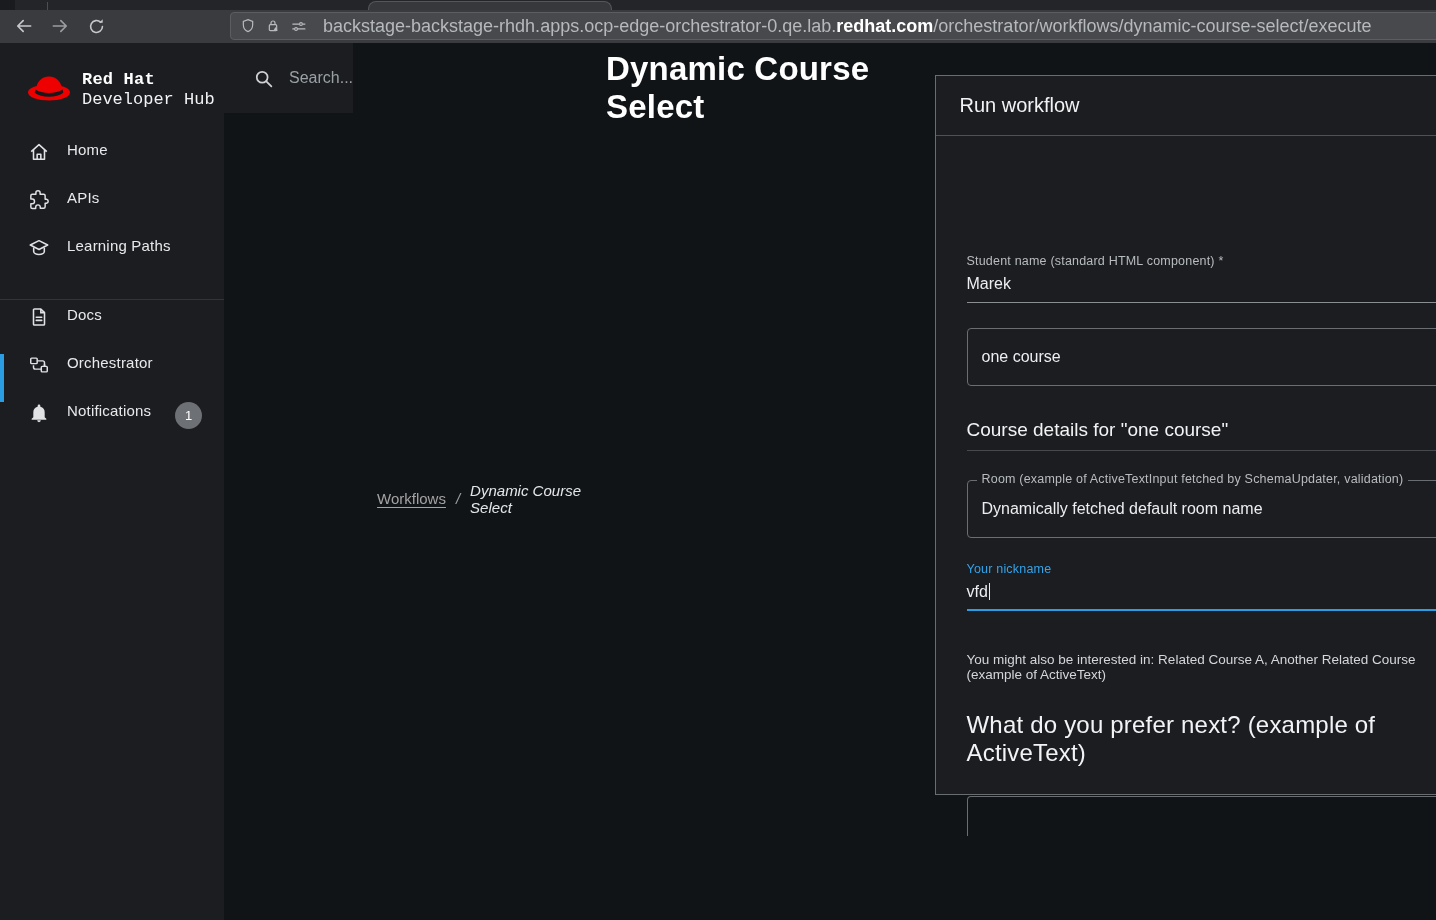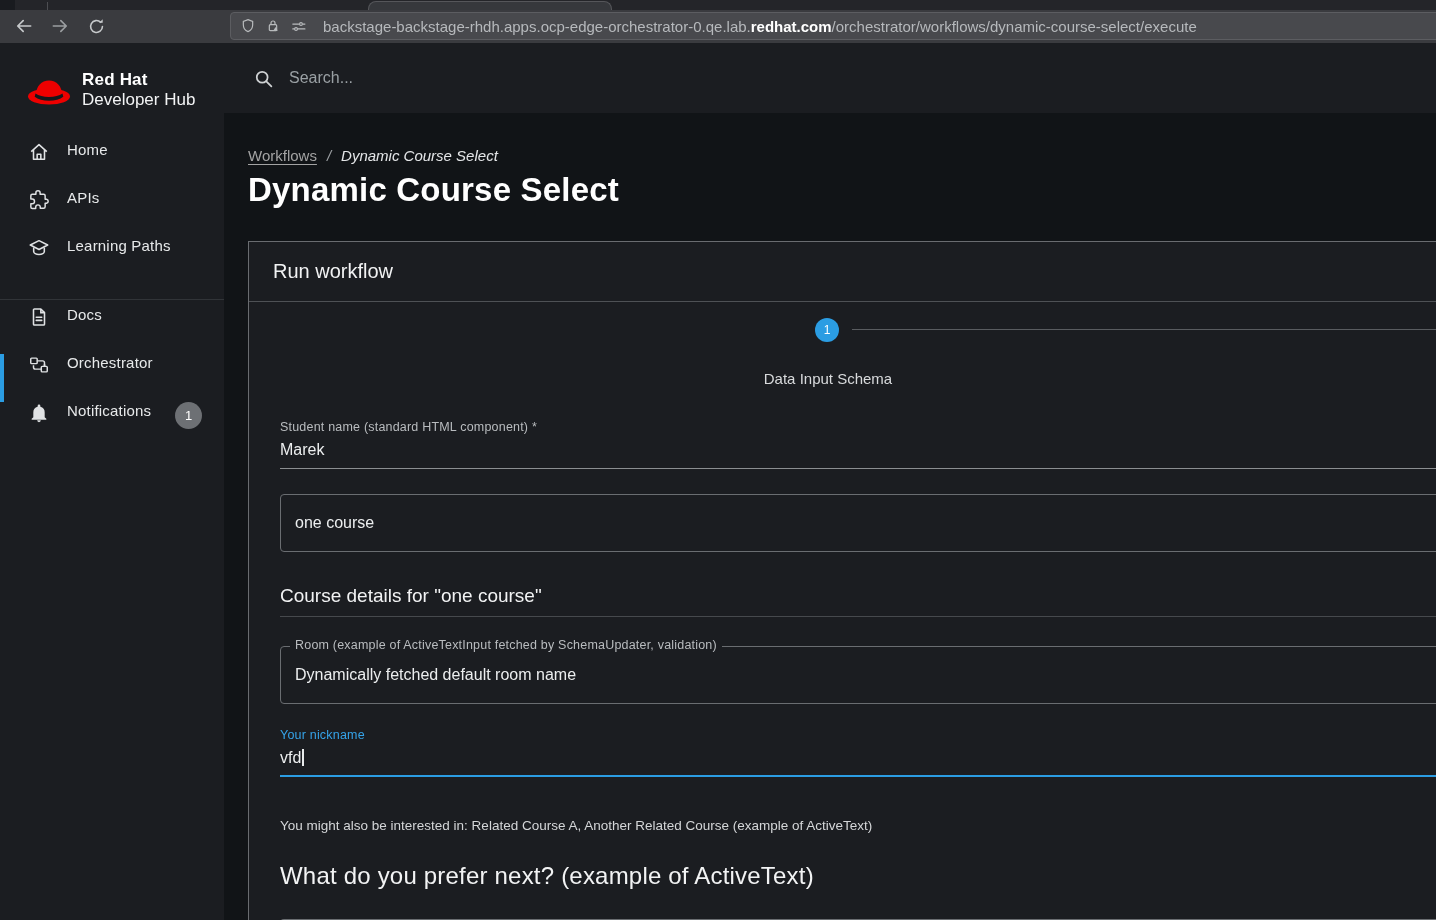--- a/index.html
+++ b/index.html
@@ -20,7 +20,7 @@
     background:#48494d; border:1px solid #5c5d61; border-radius:4px;
     display:flex; align-items:center; padding-left:9px; }
   .url-icon { color:#b8bbbd; margin-right:9px; display:flex; align-items:center; }
-  .url-text { font-size:15px; color:#b6b9bc; white-space:nowrap; margin-left:7px; }
+  .url-text { font-size:18px; color:#b6b9bc; white-space:nowrap; margin-left:7px; }
   .url-text .domain { color:#ffffff; font-weight:600; }
 
   

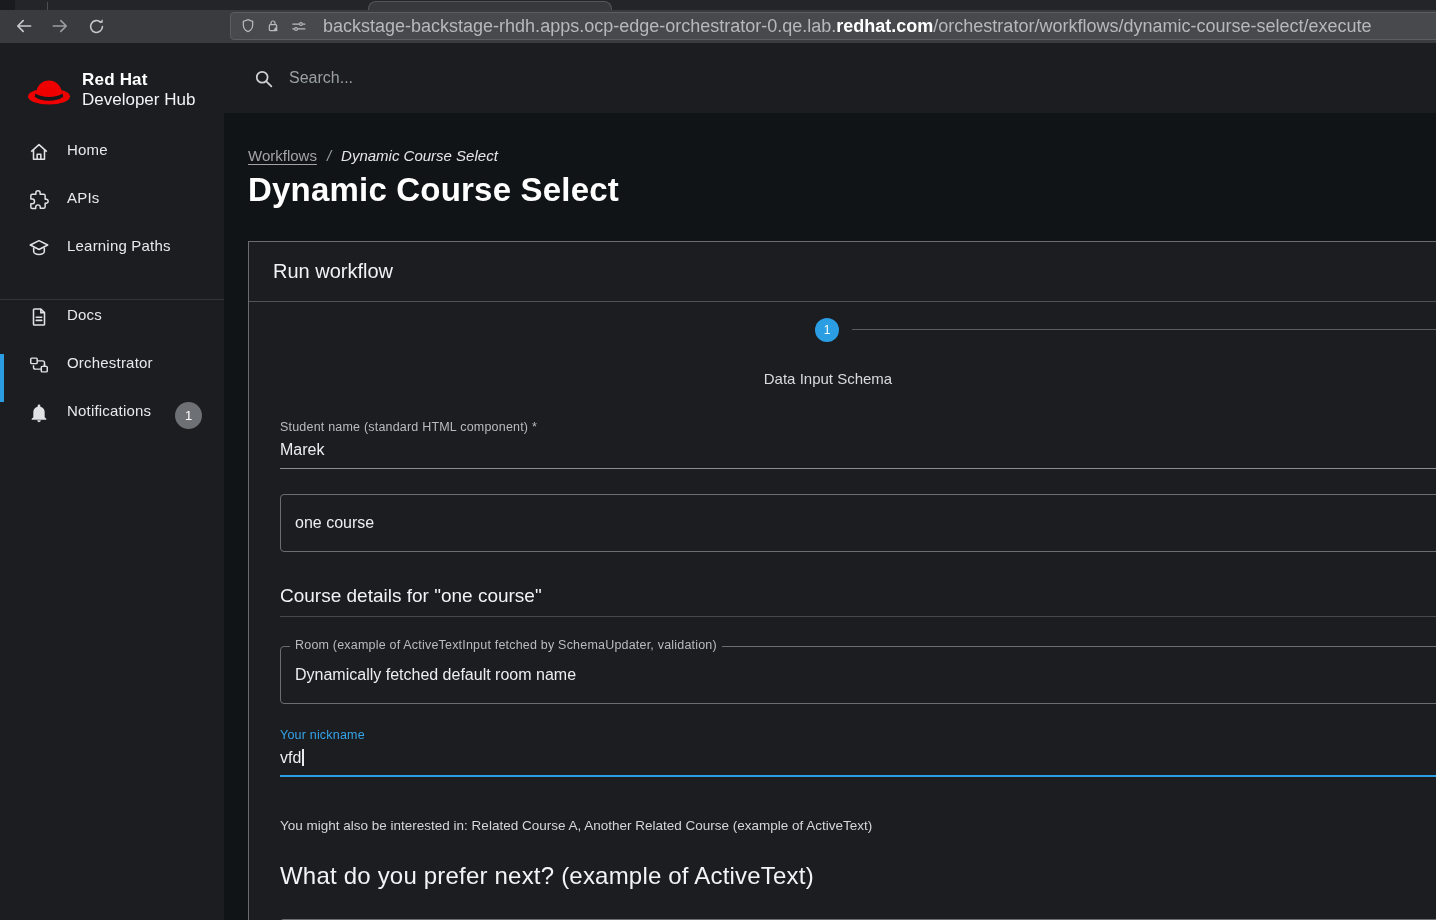--- a/index.html
+++ b/index.html
@@ -29,7 +29,7 @@
   .main { flex:1; min-width:0; background:#111417; display:flex; flex-direction:column; }
 
   
-  .logo { display:flex; align-items:center; padding:27px 0 0 26px; }
+  .logo { display:flex; align-items:flex-start; padding:27px 0 0 26px;font-family:Liberation Mono, monospace; }
   .logo-text { margin-left:10px; color:#fff; line-height:1.18; }
   .logo-text .l1 { font-size:17px; font-weight:700; letter-spacing:.2px; }
   .logo-text .l2 { font-size:17px; font-weight:300; color:#f2f3f4; }

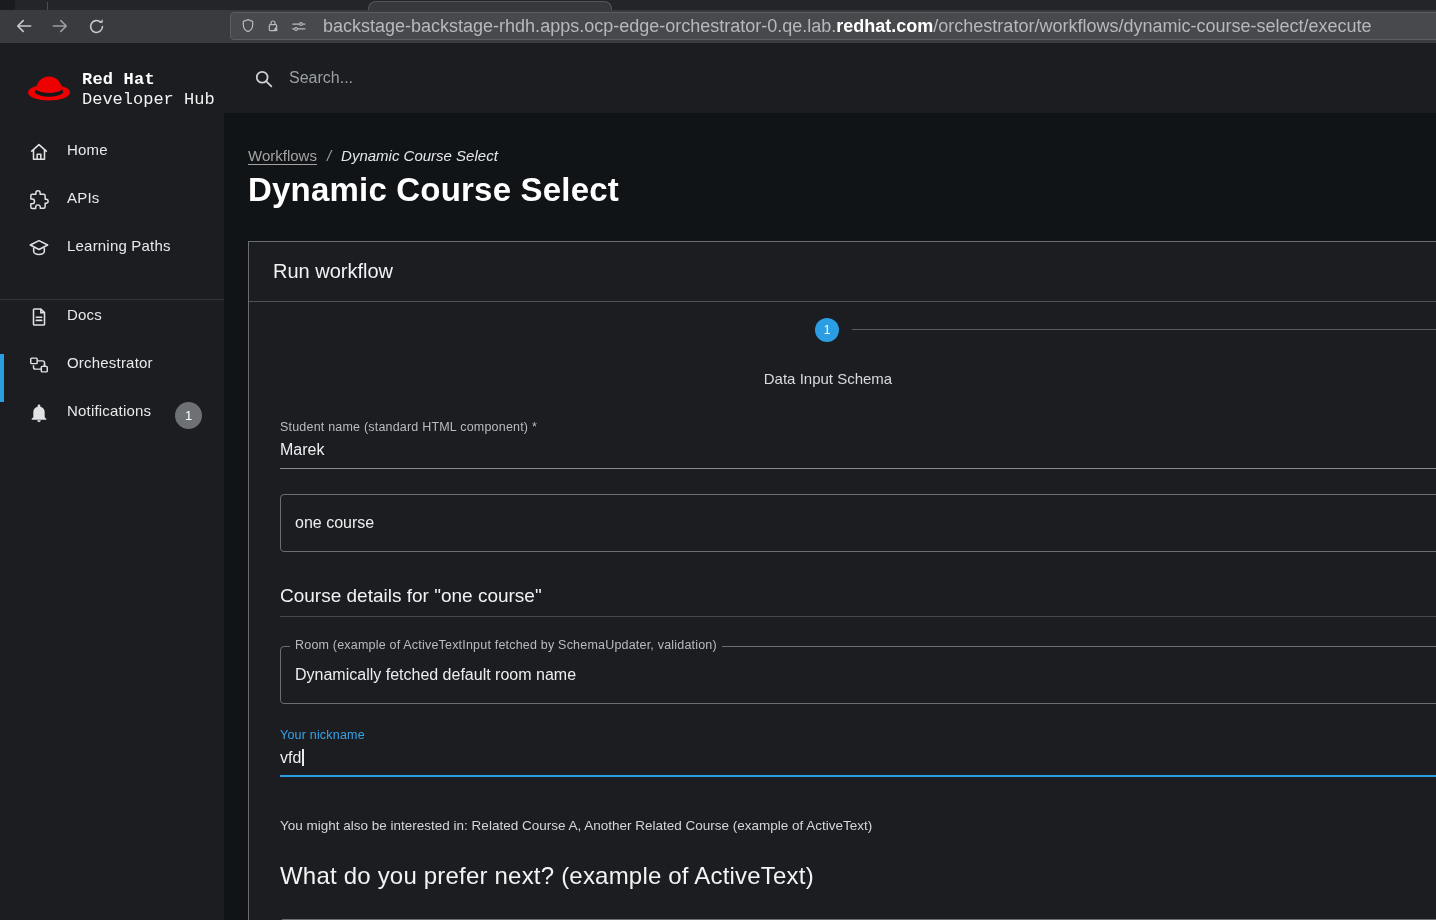--- a/index.html
+++ b/index.html
@@ -26,7 +26,7 @@
   
   .app { display:flex; height:877px; }
   .sidebar { width:224px; background:#1b1d21; flex:none; }
-  .main { flex:1; min-width:0; background:#111417; display:flex; flex-direction:column; }
+  .main { flex:1; min-width:0; background:#111417; display:flex; flex-direction:row; }
 
   
   .logo { display:flex; align-items:flex-start; padding:27px 0 0 26px;font-family:Liberation Mono, monospace; }

